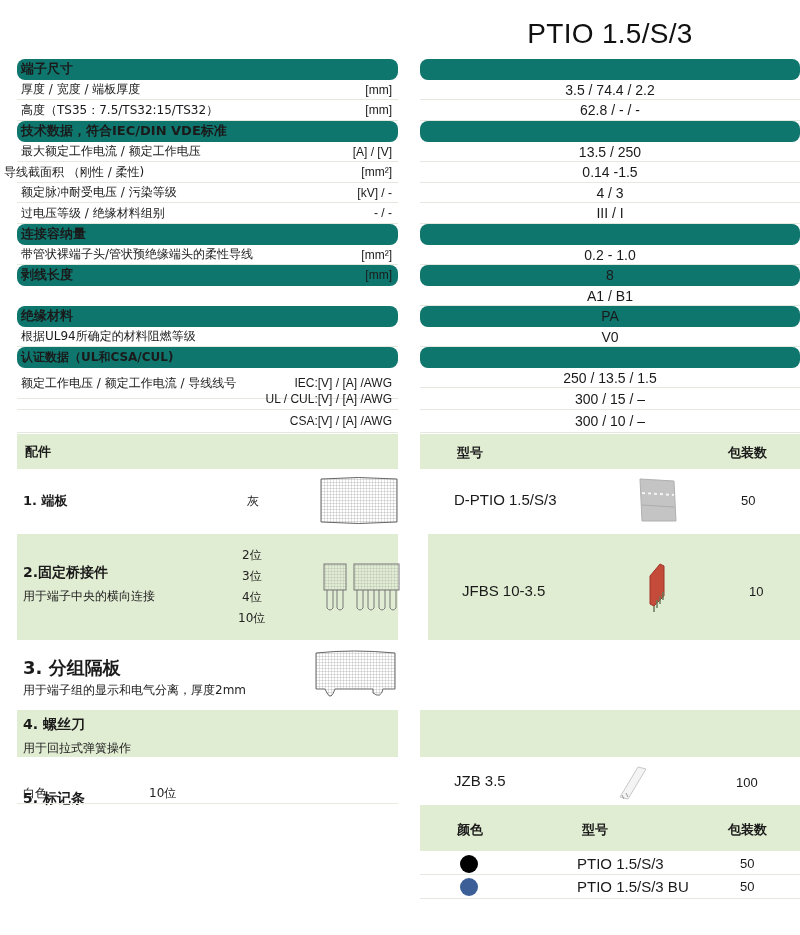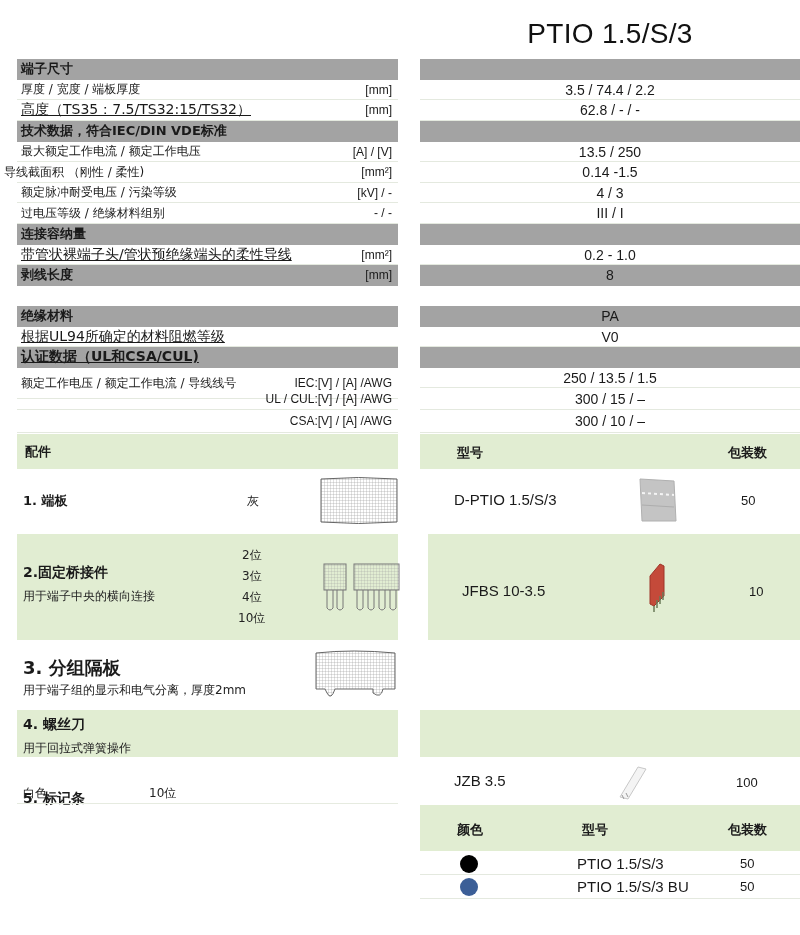--- a/index.html
+++ b/index.html
@@ -14,7 +14,7 @@
   .col-right { left: 420px; width: 380px; }
 
   .row { position: absolute; left: 0; right: 0; display: flex; align-items: center; border-bottom: 1px solid #e4e9df; }
-  .row.green { background: #a3a3a3; border-bottom-color: transparent; }
+  .row.green { background: #0f766e; border-bottom-color: transparent; border-radius: 8px; }
   .row .lbl { flex: 1; padding-left: 4px; white-space: nowrap; overflow: hidden; }
   .row .unit { padding-right: 6px; white-space: nowrap; font-family: "Liberation Sans", sans-serif; }
   .row .val { width: 100%; text-align: center; font-family: "Liberation Sans", sans-serif; font-size: 14px; }

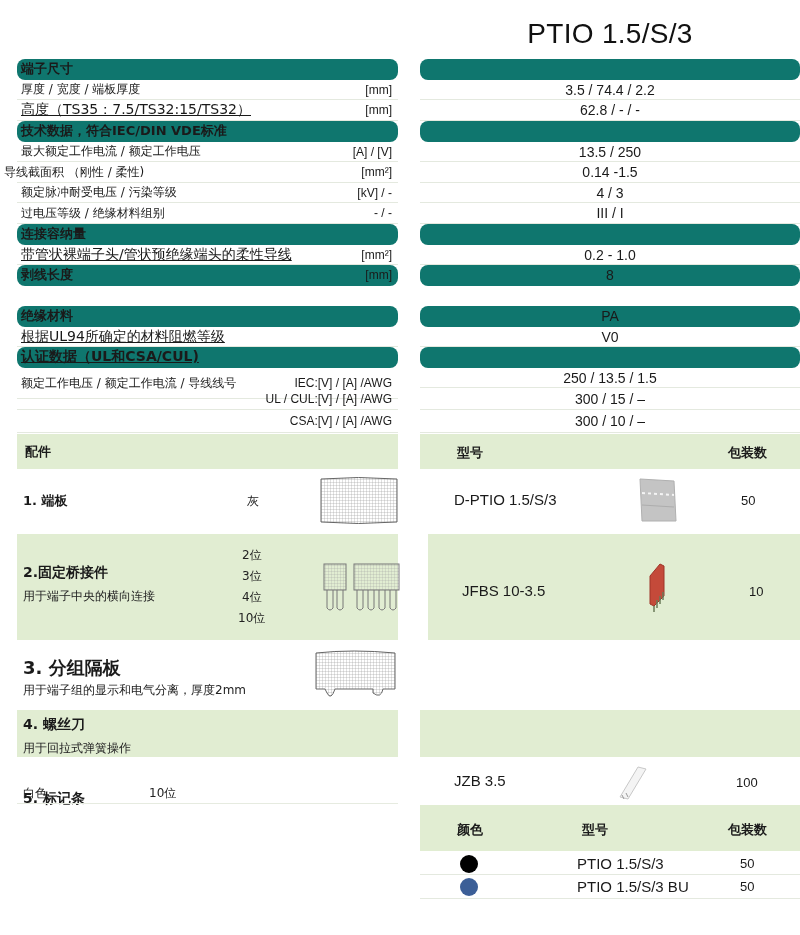--- a/index.html
+++ b/index.html
@@ -20,7 +20,7 @@
   .row .val { width: 100%; text-align: center; font-family: "Liberation Sans", sans-serif; font-size: 14px; }
   .fs12 { font-size: 12px; }
   .fs13 { font-size: 13px; }
-  .fs14 { font-size: 14px; text-decoration: underline; }
+  .fs14 { font-size: 12px; }
   .bold { font-weight: bold; }
   .unit { font-size: 12px; }
 

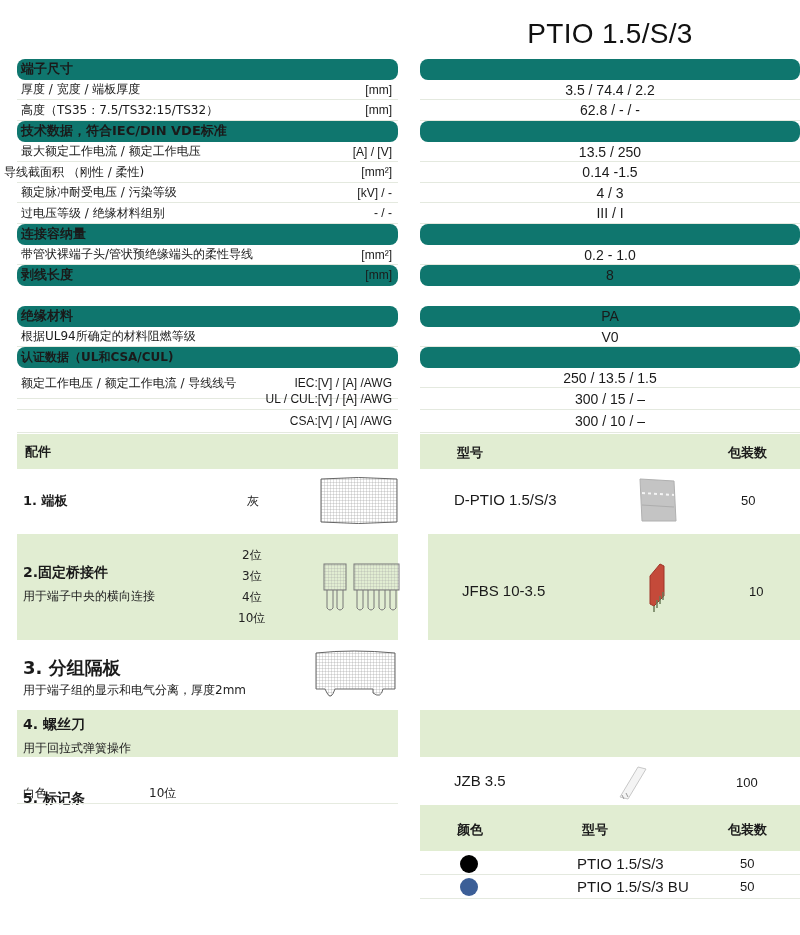--- a/index.html
+++ b/index.html
@@ -139,6 +139,9 @@
     </div>
   <div class="row green" style="top:206px;height:21px">
       <span class="val">8</span>
+    </div>
+  <div class="row" style="top:227px;height:20px">
+      <span class="val">A1 / B1</span>
     </div>
   <div class="row green" style="top:247px;height:21px">
       <span class="val">PA</span>

